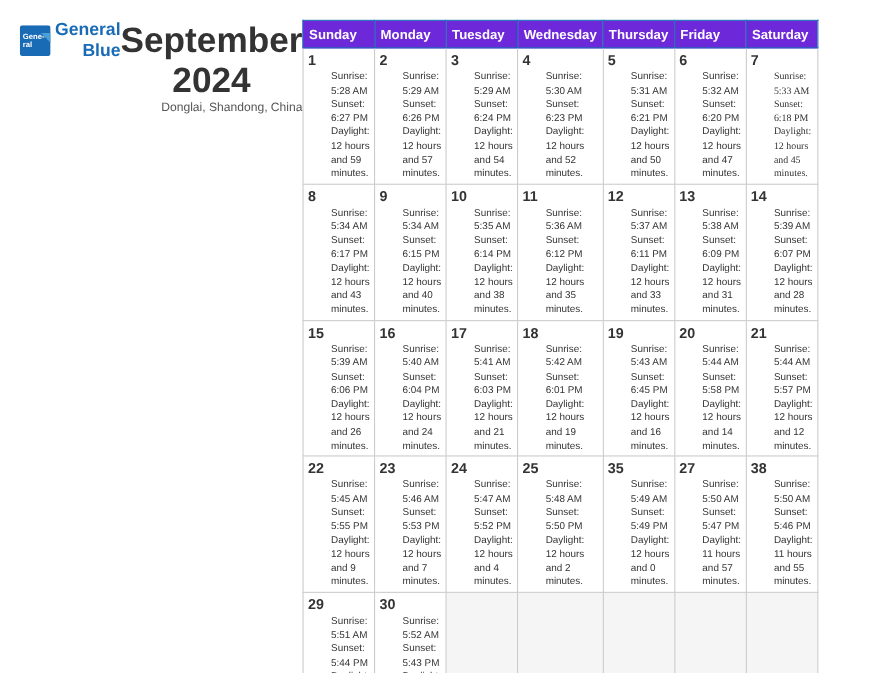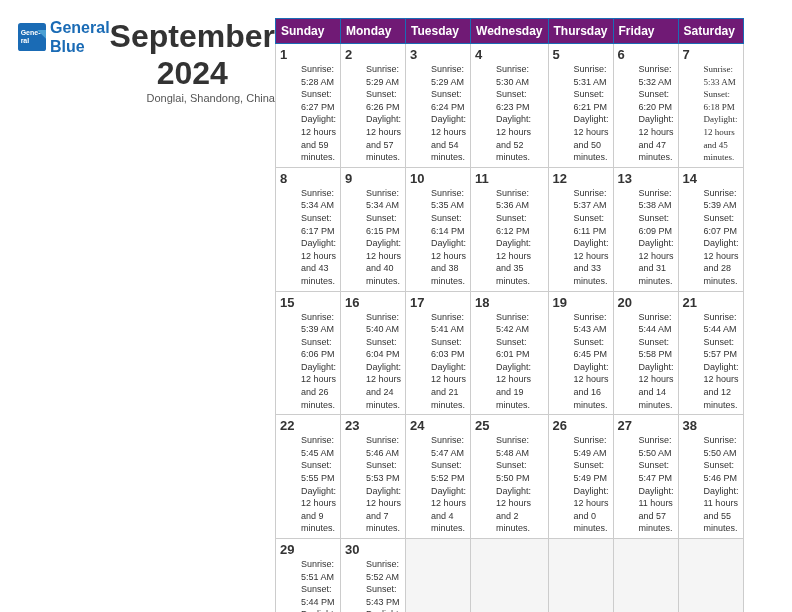--- a/index.html
+++ b/index.html
@@ -51,7 +51,7 @@
       flex: 1;
     }
     .calendar th {
-      background: #701a75;
+      background: #6d28d9;
       color: #fff;
       font-size: 12px;
       font-weight: bold;

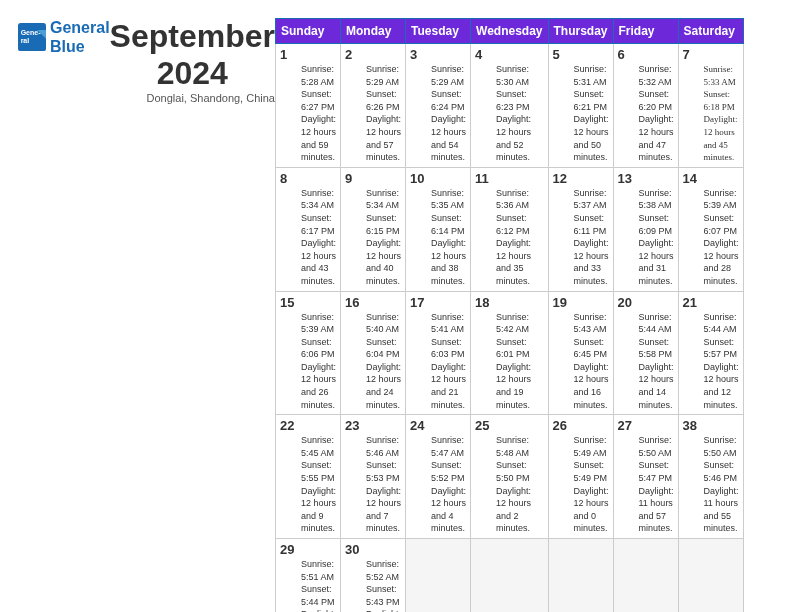--- a/index.html
+++ b/index.html
@@ -98,7 +98,7 @@
       </svg>
       <div>
         <div style="font-size:16px;font-weight:bold;color:#1a6bb5;line-height:1.2;">General</div>
-        <div style="font-size:16px;font-weight:bold;color:#1a6bb5;line-height:1.2;">Blue</div>
+        <div style="font-size:16px;font-weight:bold;color:#1a6bb5;line-height:1.2;text-align:right;">Blue</div>
       </div>
     </div>
     <div class="title-block">

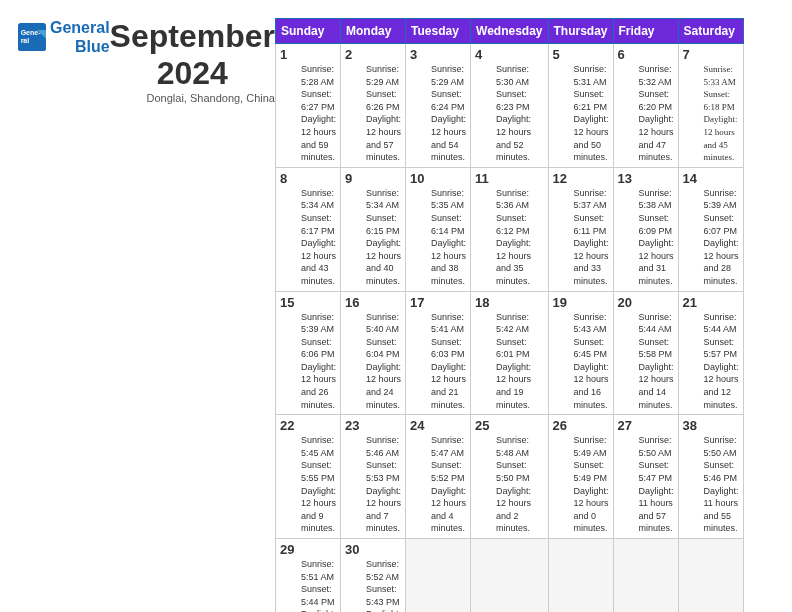--- a/index.html
+++ b/index.html
@@ -303,7 +303,7 @@
 and 2 minutes.</div>
           </td>
           <td>
-            <span class="day-num">26</span>
+            <span class="day-num">35</span>
             <div class="day-info" style="white-space: pre-line;">Sunrise: 5:49 AM
 Sunset: 5:49 PM
 Daylight: 12 hours

